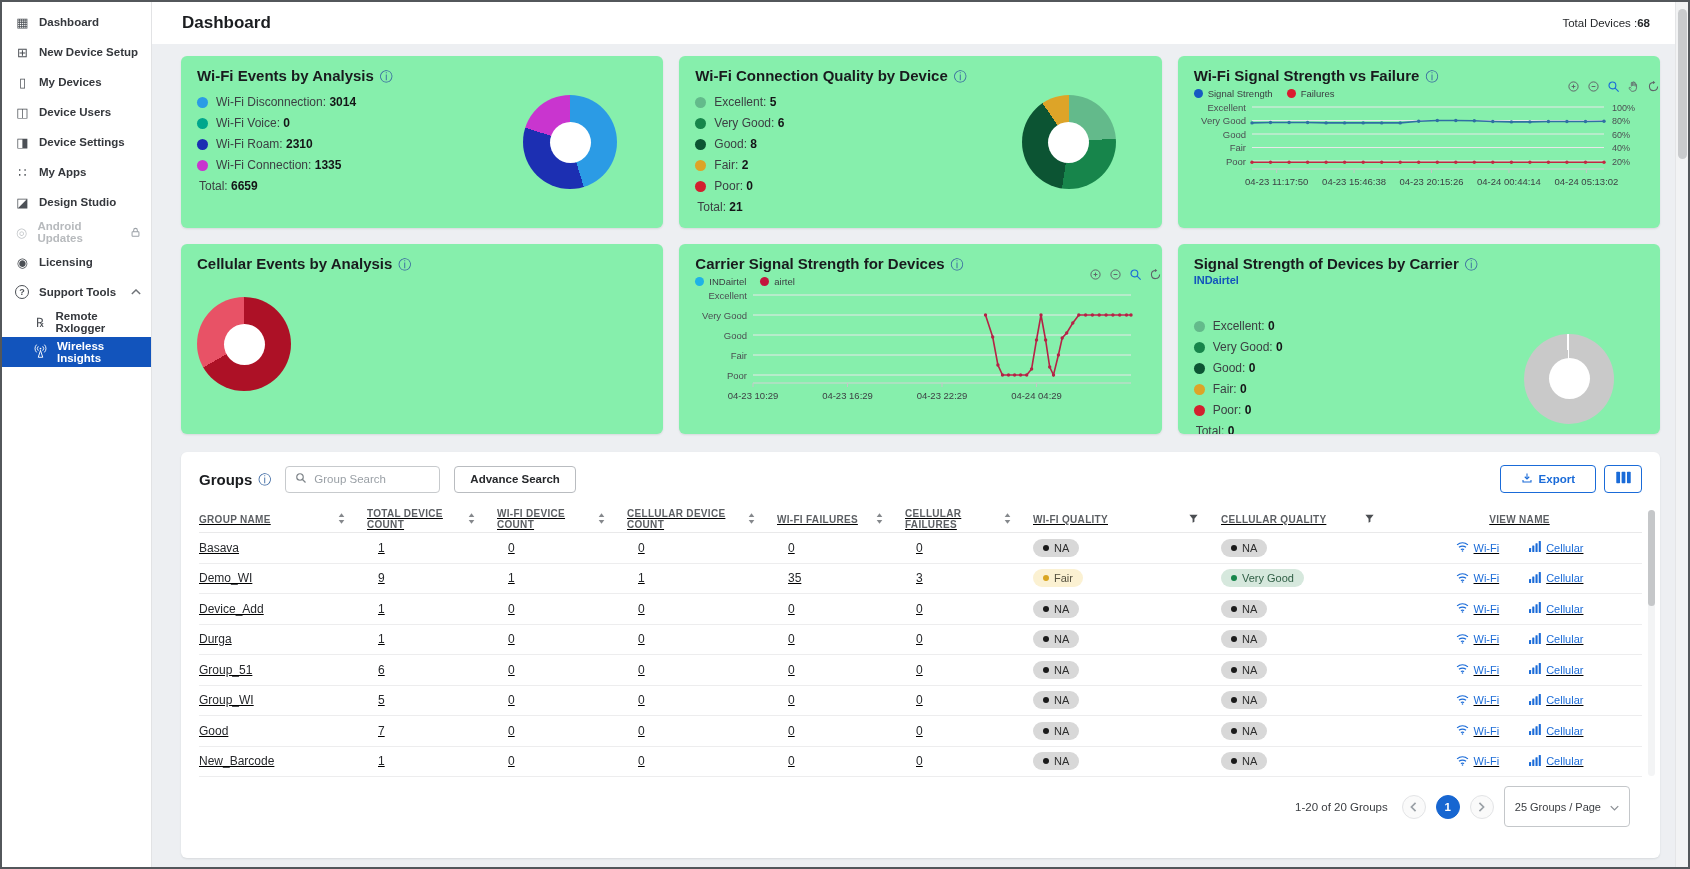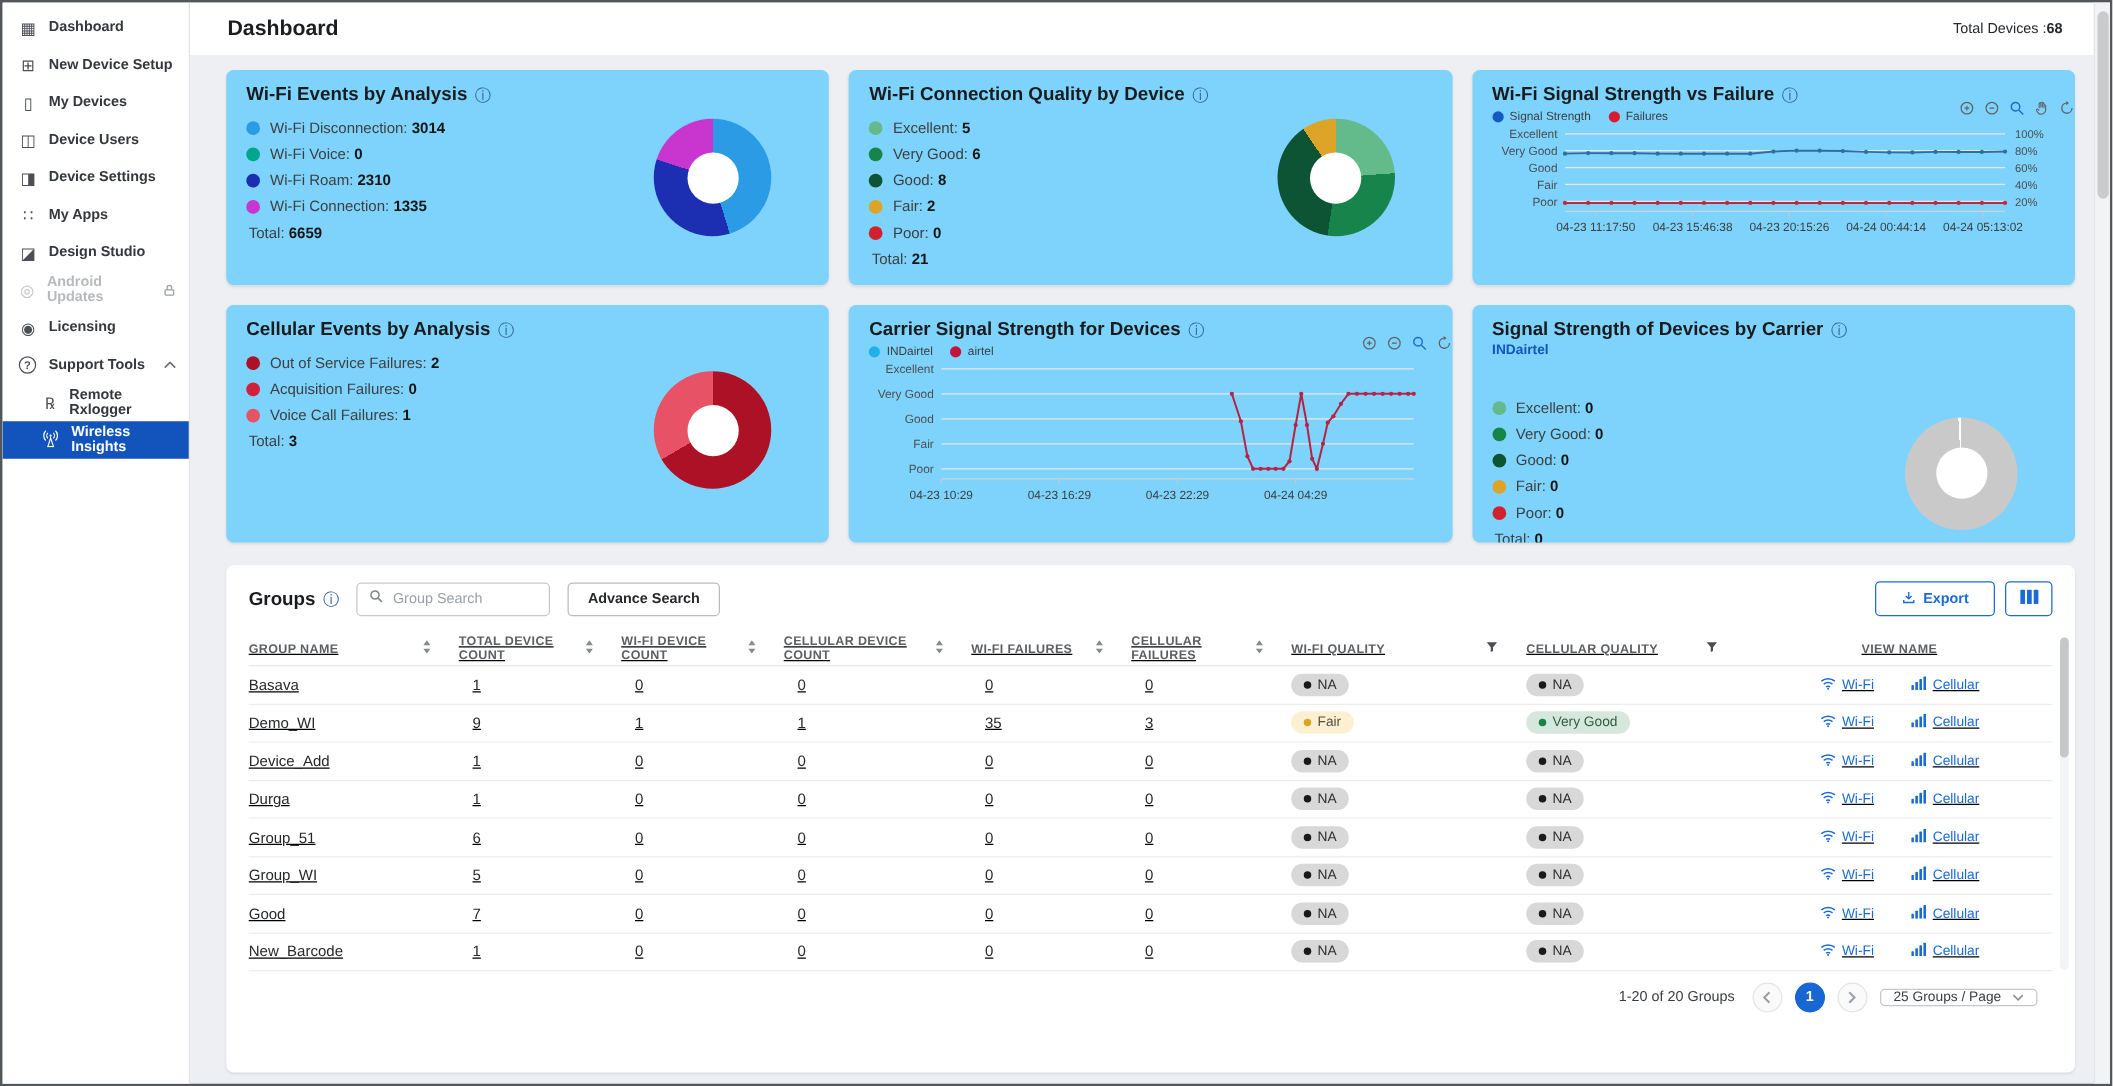--- a/index.html
+++ b/index.html
@@ -33,7 +33,7 @@
 
   .content { flex:1; padding:12px 28px 8px 29px; overflow:hidden; }
   .cards-grid { display:grid; grid-template-columns:1fr 1fr 1fr; gap:16px; }
-  .card { background:#7dd3fc; border-radius:6px; padding:11px 0 8px 16px;
+  .card { background:#86efac; border-radius:6px; padding:11px 0 8px 16px;
     box-shadow:0 1px 2px rgba(60,64,67,.12); overflow:hidden; }
   .card.r1 { height:172px; } .card.r2 { height:190px; }
   .card-title-row { display:flex; align-items:center; gap:6px; }

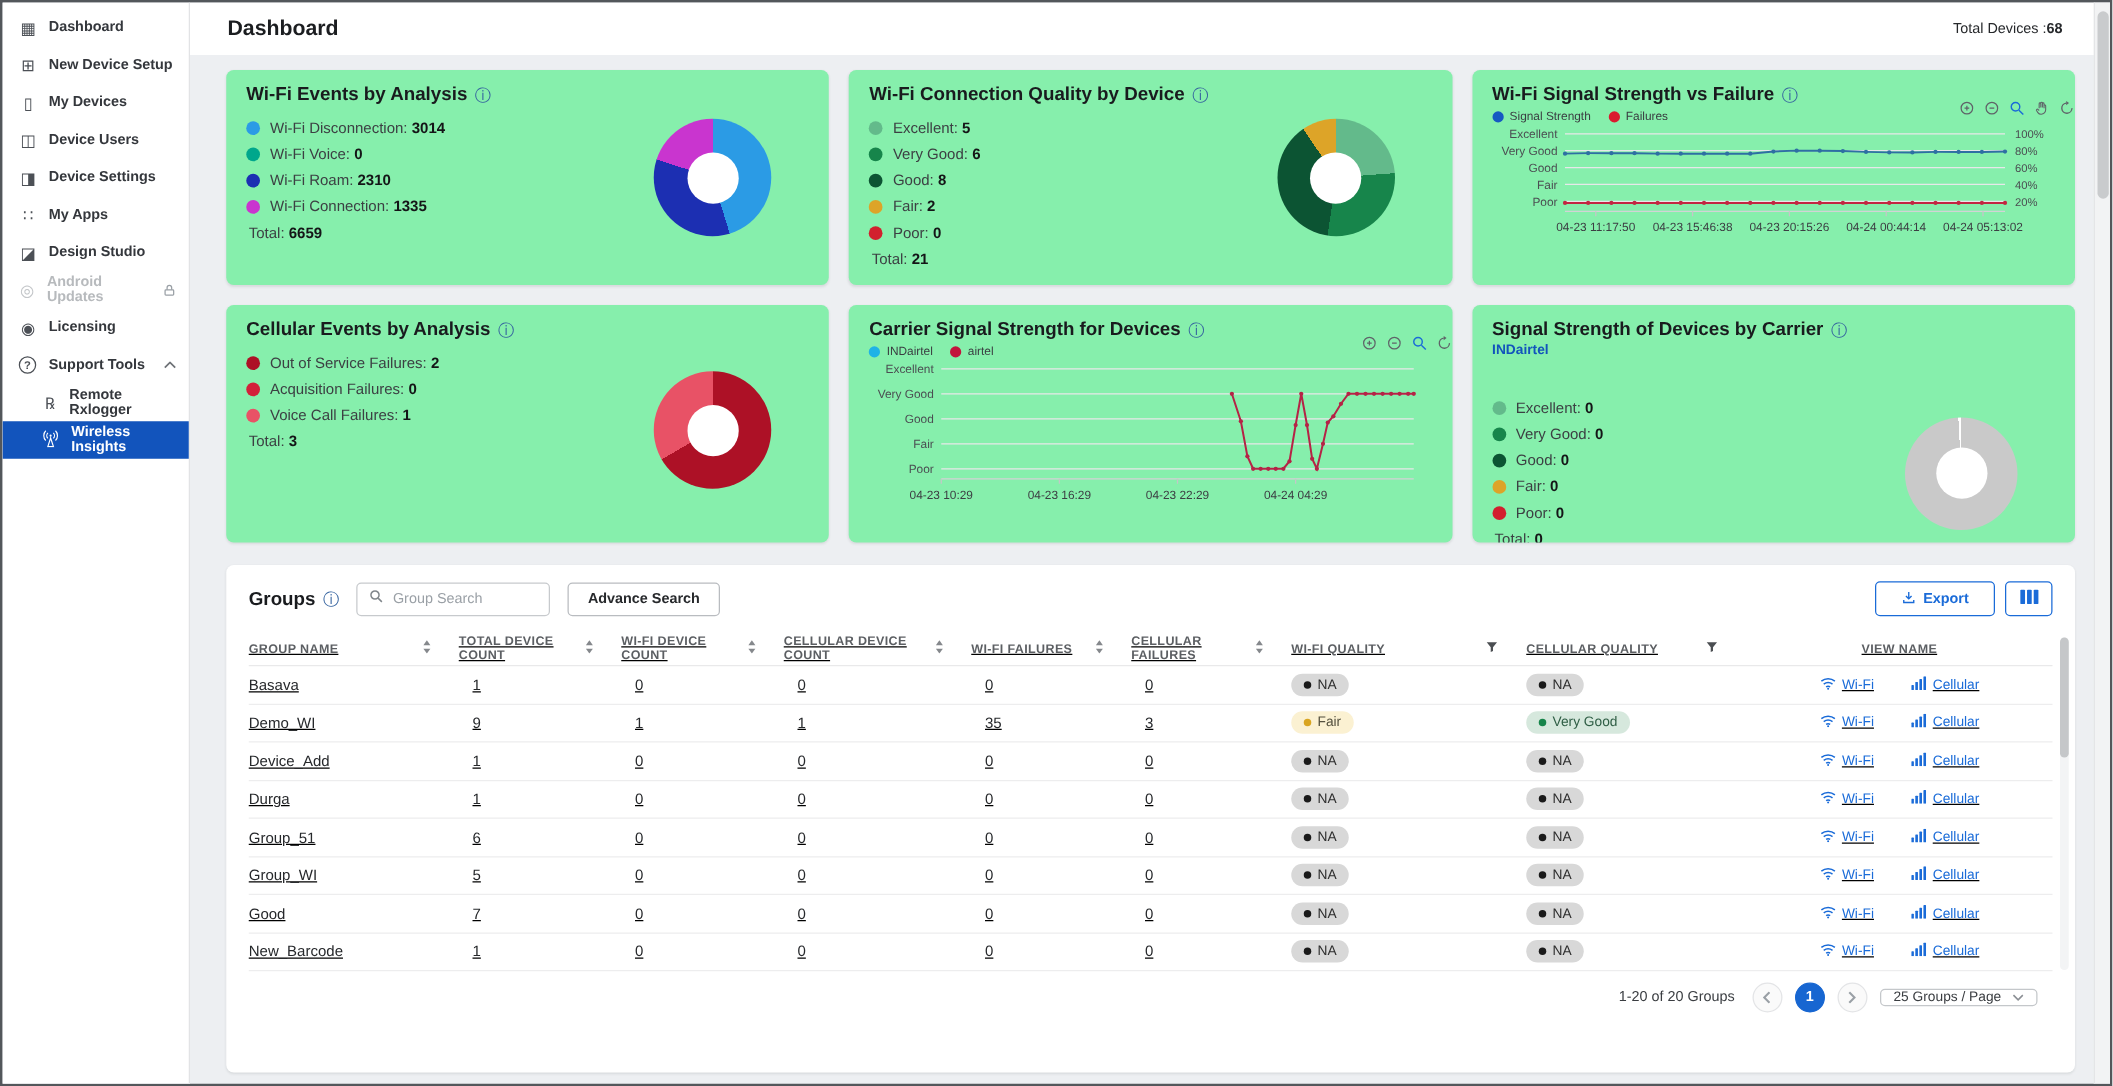--- a/index.html
+++ b/index.html
@@ -397,21 +397,6 @@
             <span class="info-icon">ⓘ</span>
           </div>
           <div class="donut-body">
-            <div class="legend">
-                <div class="legend-row">
-                  <span class="dot" style="background:#ad1126"></span>
-                  <span>Out of Service Failures: <b>2</b></span>
-                </div>
-                <div class="legend-row">
-                  <span class="dot" style="background:#d2203a"></span>
-                  <span>Acquisition Failures: <b>0</b></span>
-                </div>
-                <div class="legend-row">
-                  <span class="dot" style="background:#e85266"></span>
-                  <span>Voice Call Failures: <b>1</b></span>
-                </div>
-                <div class="legend-total">Total: <b>3</b></div>
-              </div>
             <div class="donut-ring" style="margin-top: 14px; background: conic-gradient(rgb(173, 17, 38) 0deg, rgb(173, 17, 38) 240deg, rgb(232, 82, 102) 240deg, rgb(232, 82, 102) 360deg);">
                 <div class="hole"></div>
               </div>

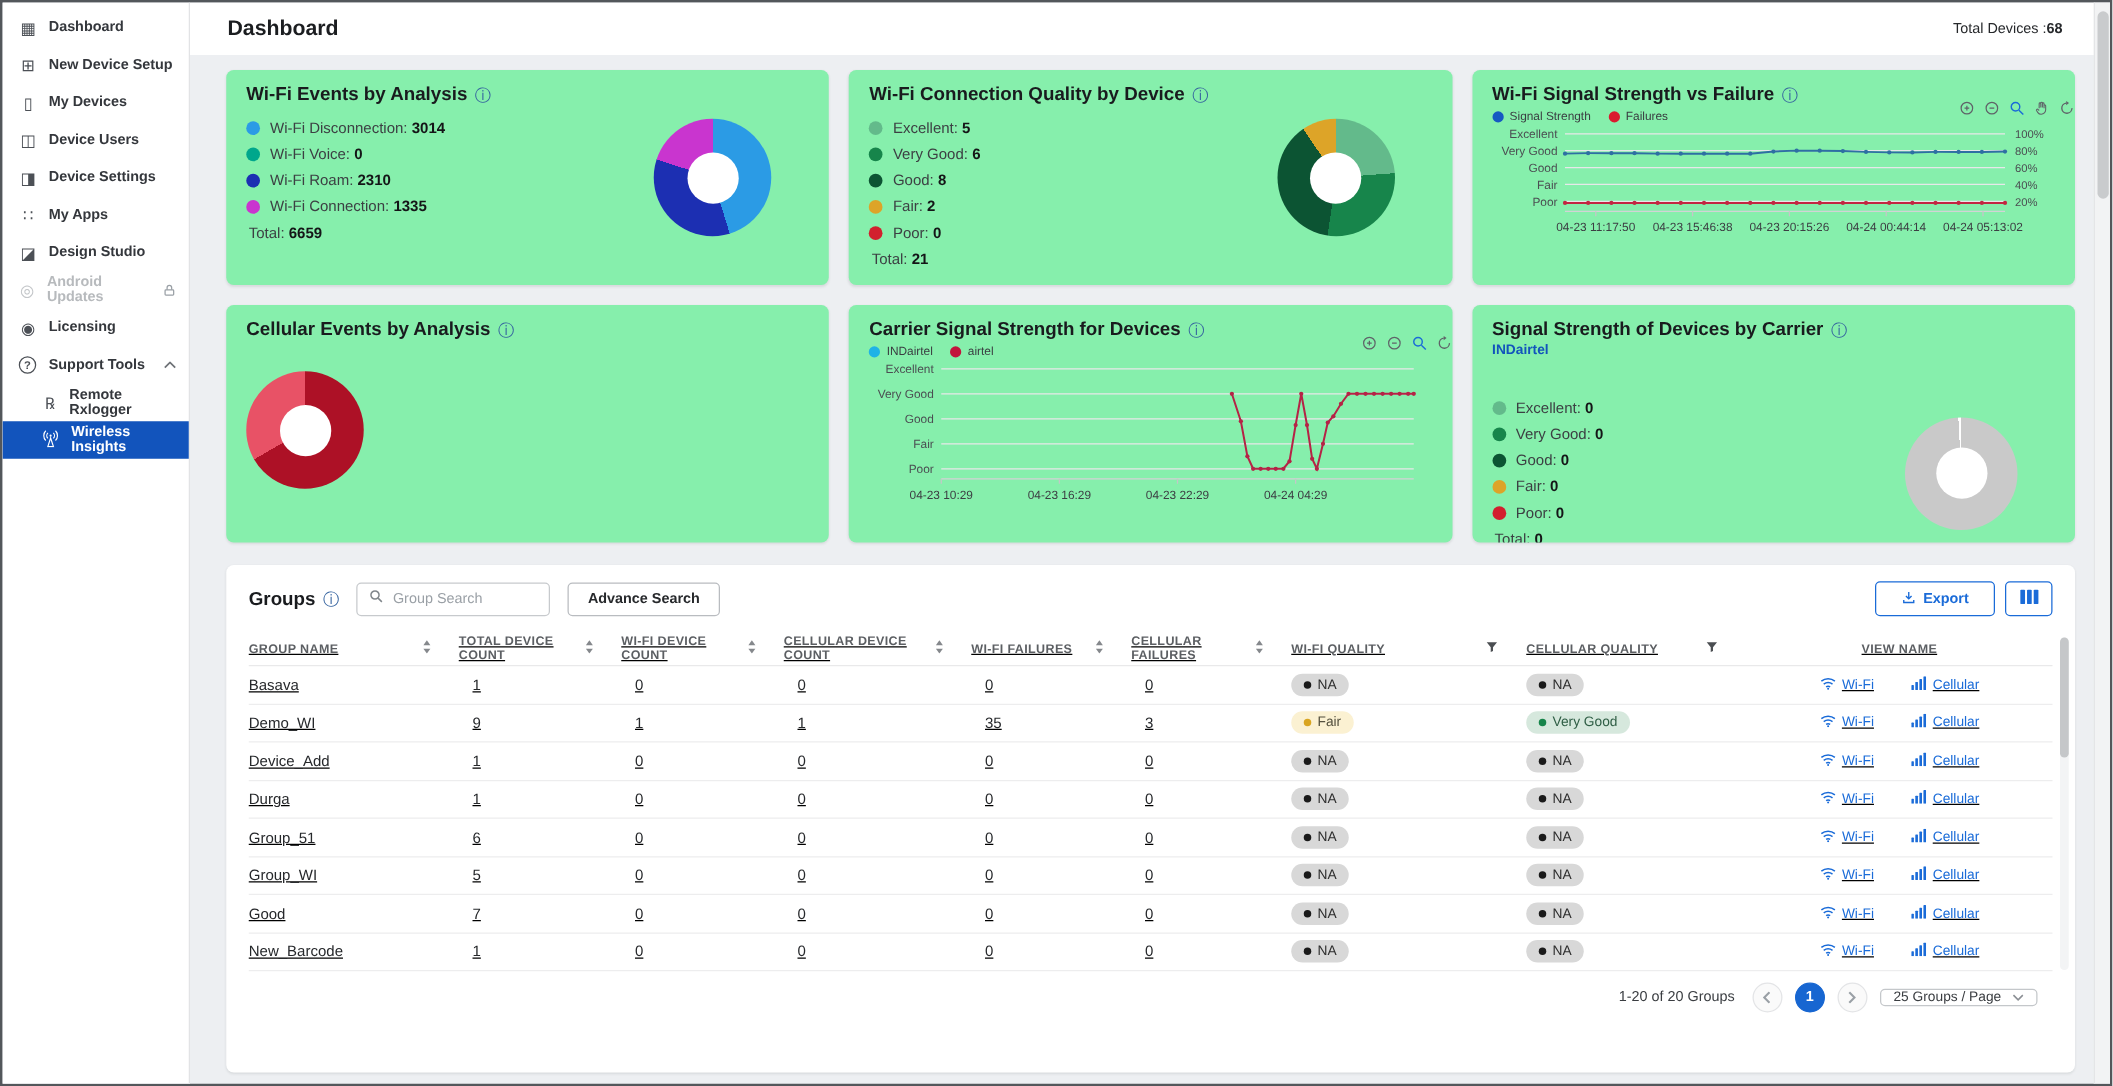--- a/index.html
+++ b/index.html
@@ -106,7 +106,7 @@
     justify-content:center; background:#fafafa; border:1px solid #e3e4e6; cursor:pointer; }
   .pg-circle.active { background:#1766d1; border-color:#1766d1; color:#fff;
     font-size:11.5px; font-weight:700; }
-  .page-size { height:14px; border:1px solid #c4c7ca; border-radius:4px; display:flex;
+  .page-size { height:41px; border:1px solid #c4c7ca; border-radius:4px; display:flex;
     align-items:center; gap:9px; padding:0 10px; font-size:11px; color:#3a3d41;
     background:#fff; cursor:pointer; }
 

